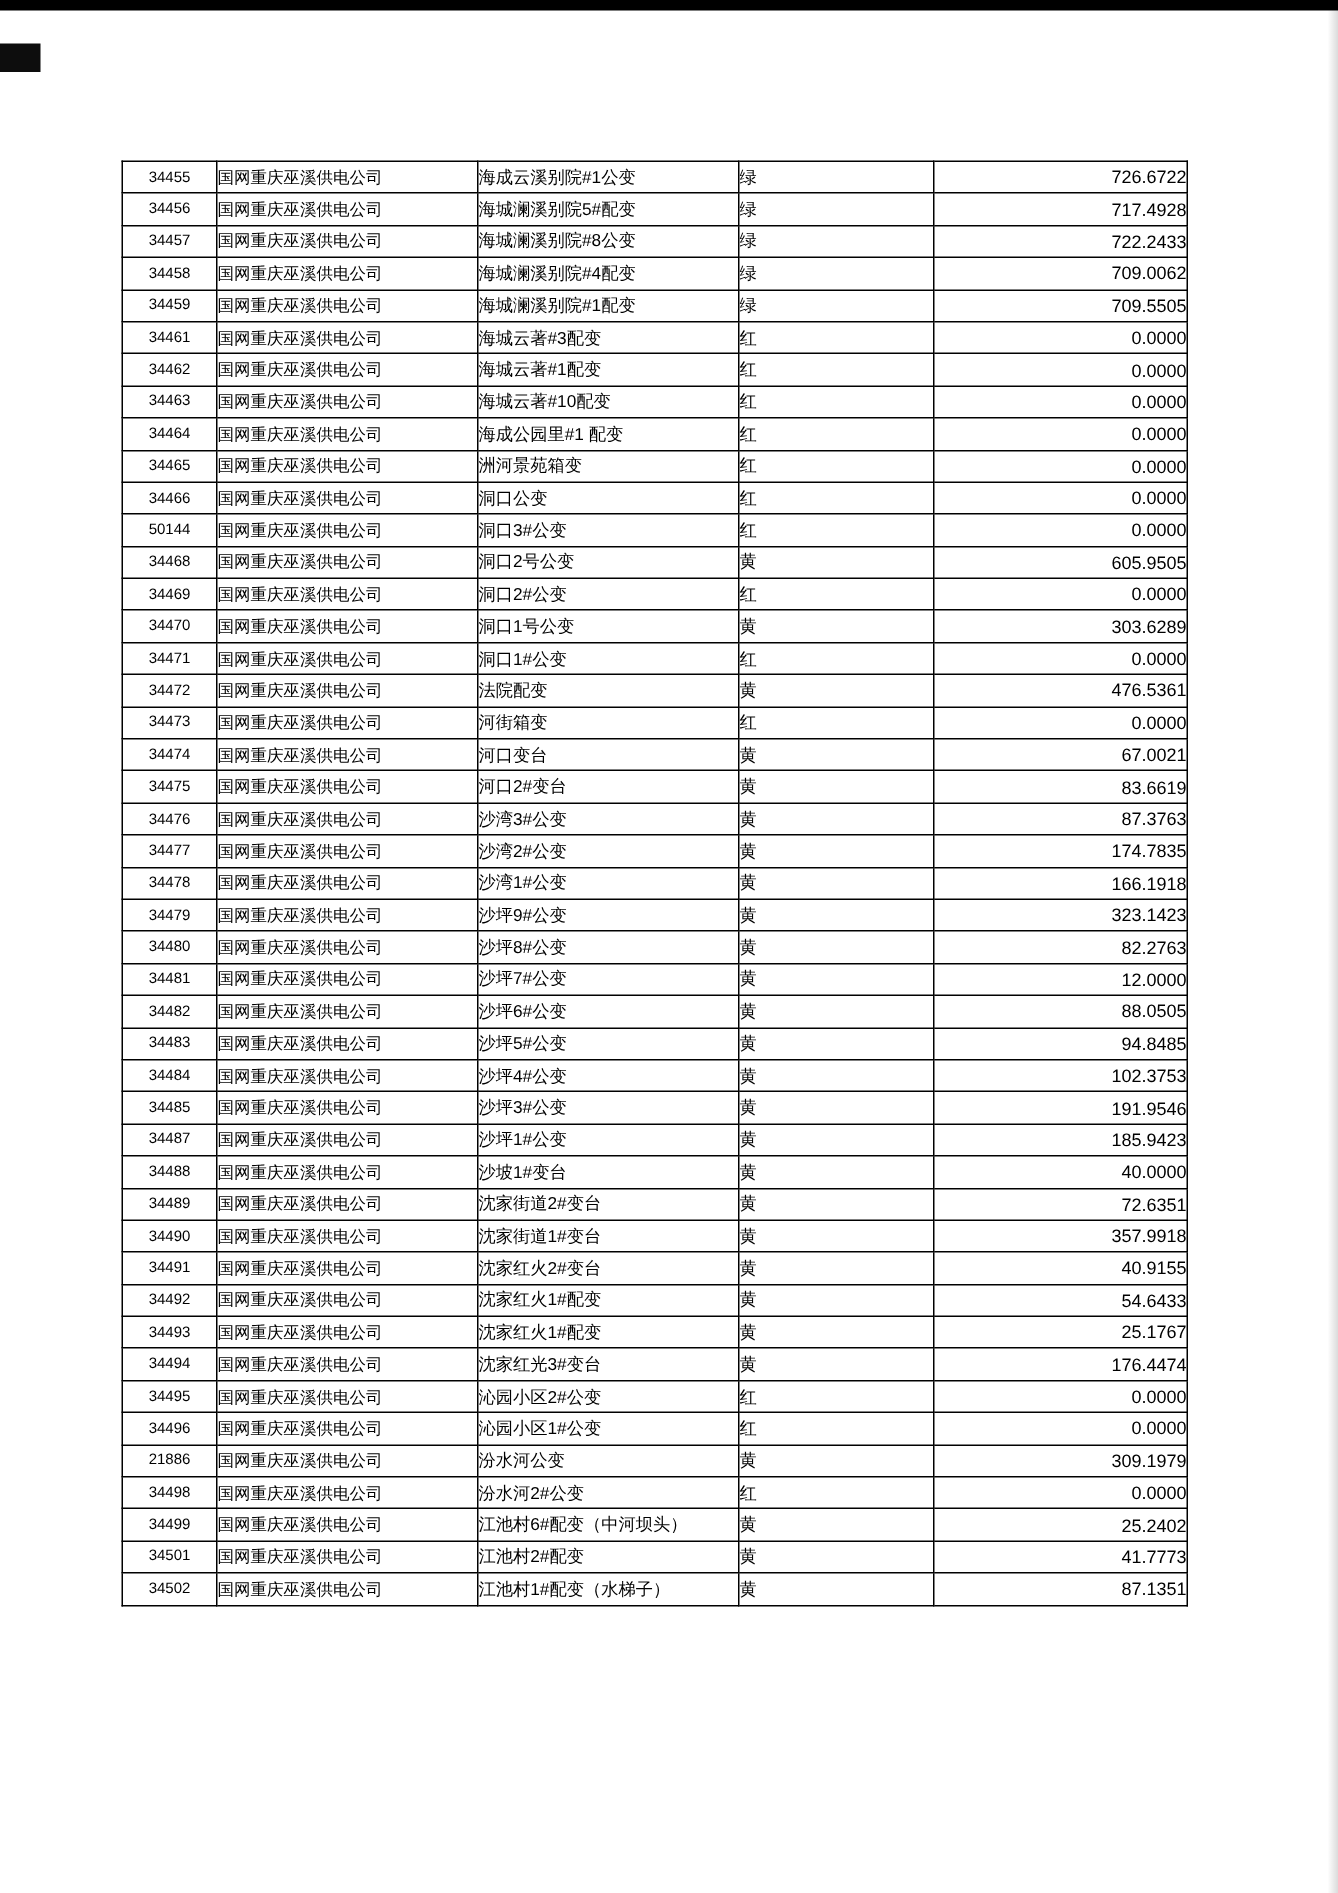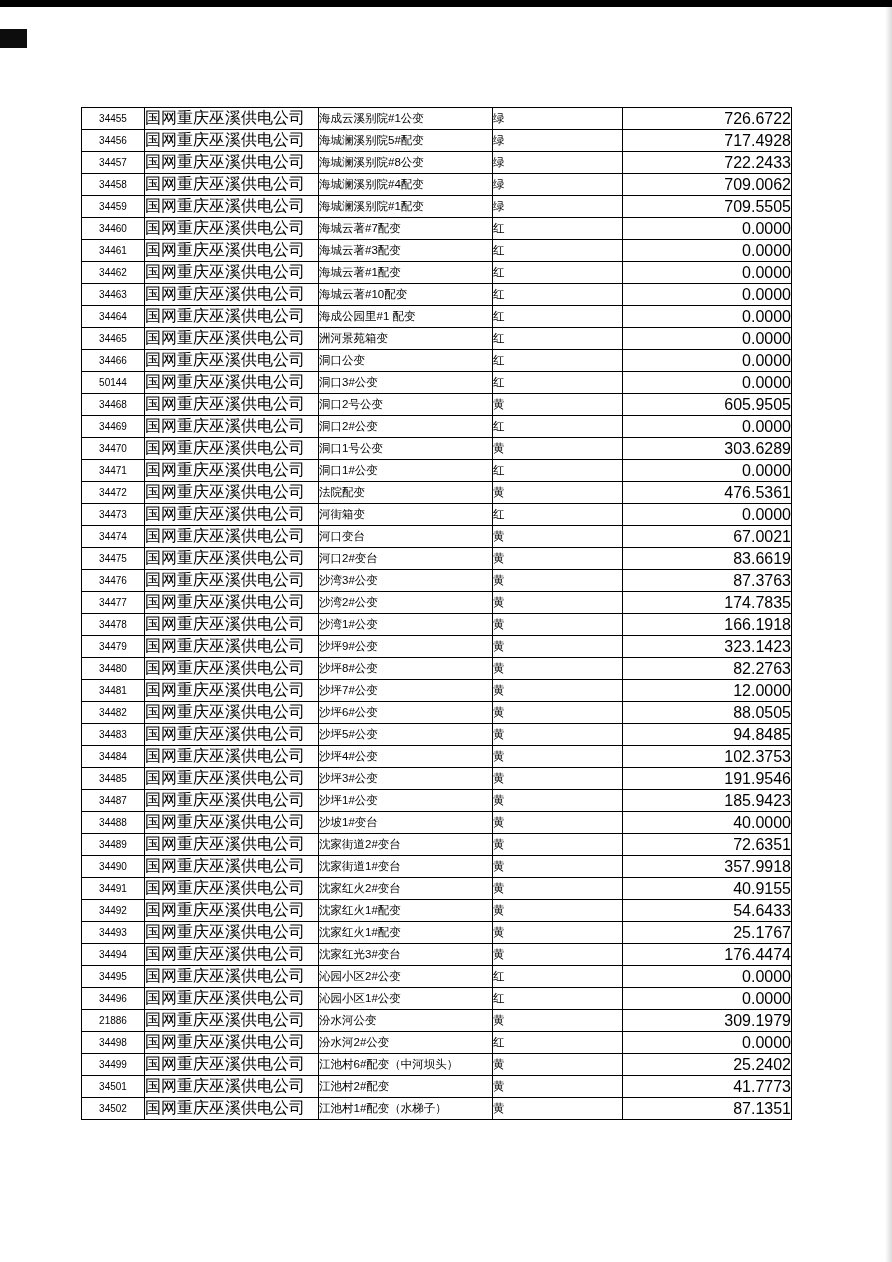--- a/index.html
+++ b/index.html
@@ -47,7 +47,7 @@
     vertical-align: middle;
   }
   td.c-id      { width: 62px;  text-align: center;  font-size: 10px; }
-  td.c-company { width: 173px; padding-left: 5px;   font-size: 16px; }
+  td.c-company { width: 173px; padding-left: 5px;   font-size: 11px; }
   td.c-name    { width: 173px; padding-left: 5px;   font-size: 11.5px; }
   td.c-status  { width: 129px; padding-left: 6px;   font-size: 11.5px; }
   td.c-value   { width: 168px; text-align: right;   padding-right: 40px; font-size: 16px; }

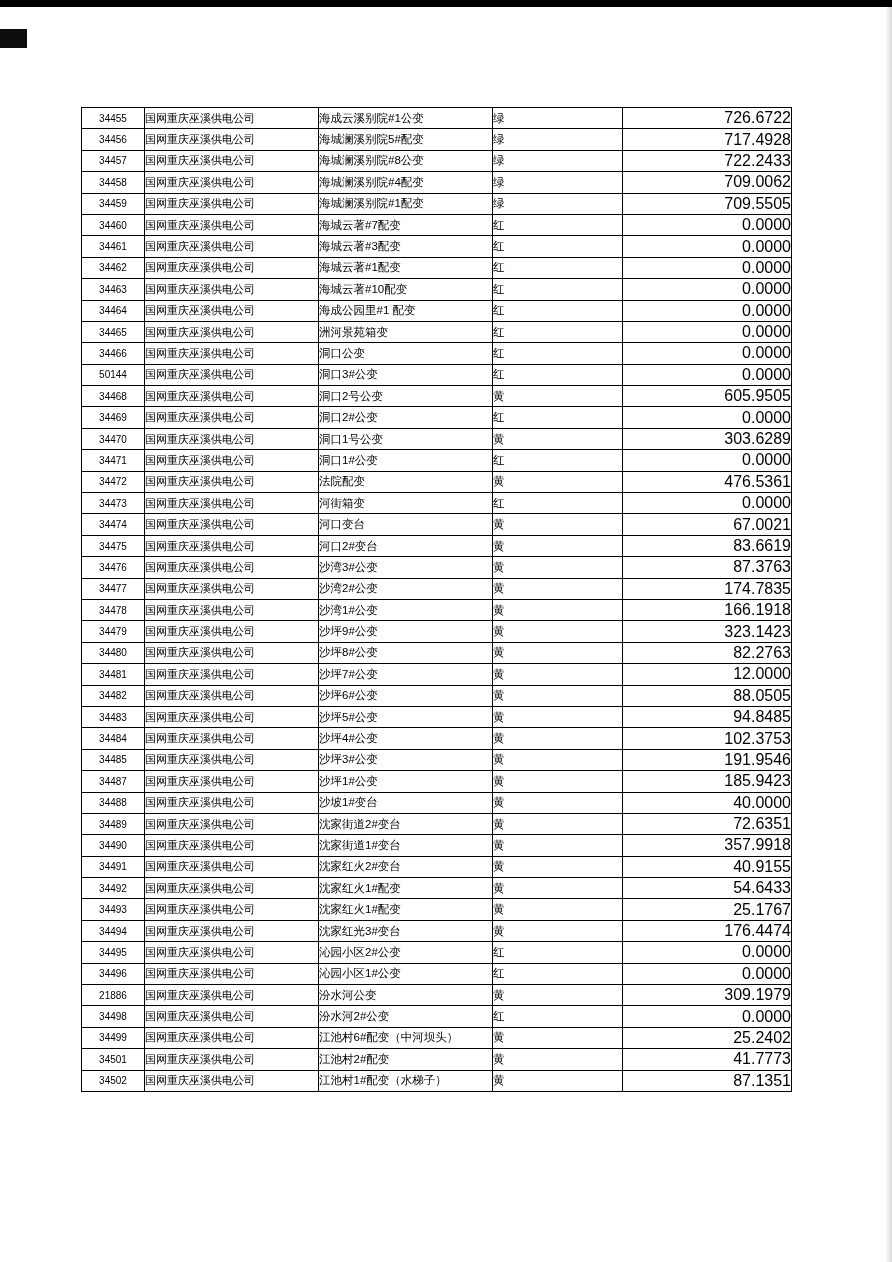--- a/index.html
+++ b/index.html
@@ -50,7 +50,7 @@
   td.c-company { width: 173px; padding-left: 5px;   font-size: 11px; }
   td.c-name    { width: 173px; padding-left: 5px;   font-size: 11.5px; }
   td.c-status  { width: 129px; padding-left: 6px;   font-size: 11.5px; }
-  td.c-value   { width: 168px; text-align: right;   padding-right: 40px; font-size: 16px; }
+  td.c-value   { width: 168px; text-align: right;   padding-right: 40px; font-size: 12px; }
 </style>
 </head>
 <body>

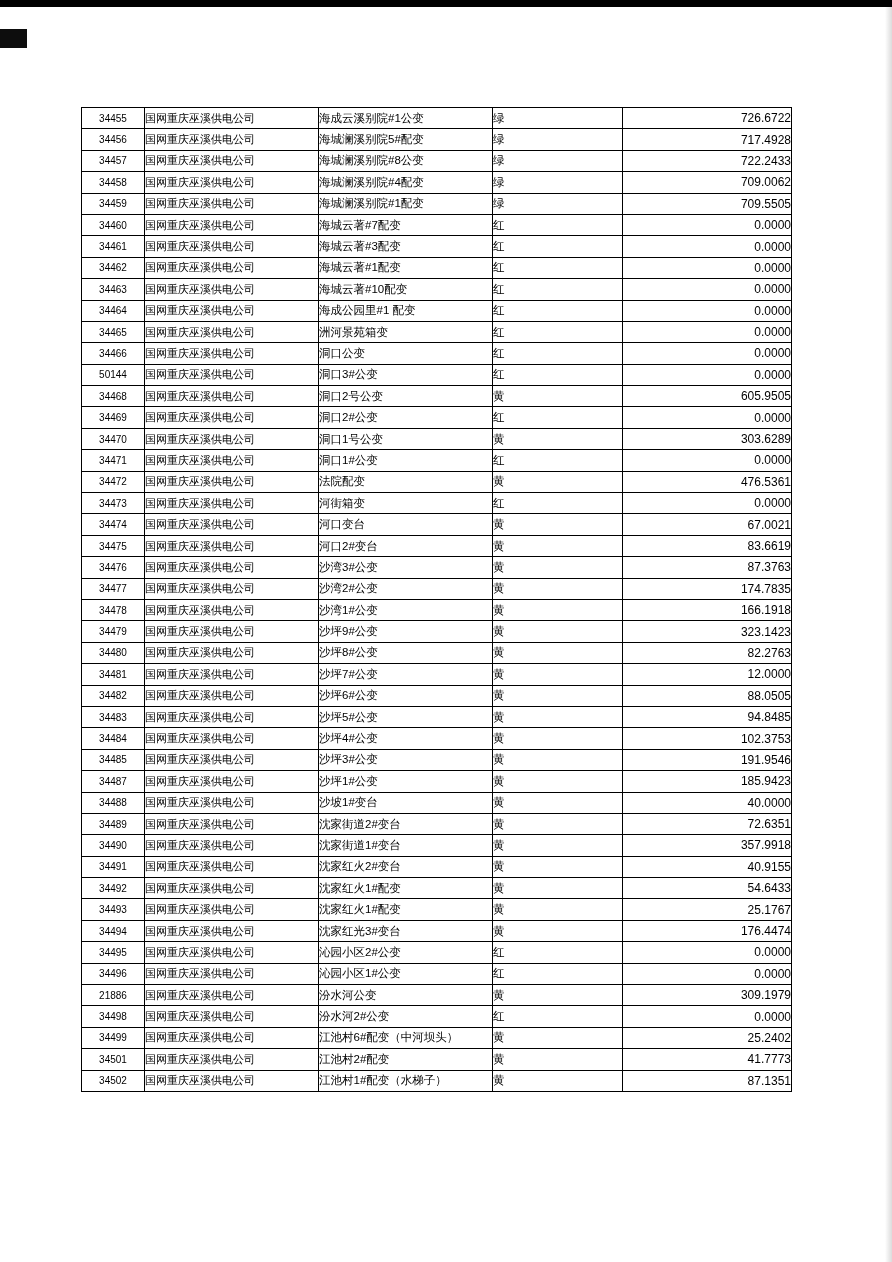--- a/index.html
+++ b/index.html
@@ -97,13 +97,6 @@
     <td class="c-value">709.5505</td>
   </tr>
       <tr>
-    <td class="c-id">34460</td>
-    <td class="c-company">国网重庆巫溪供电公司</td>
-    <td class="c-name">海城云著#7配变</td>
-    <td class="c-status">红</td>
-    <td class="c-value">0.0000</td>
-  </tr>
-      <tr>
     <td class="c-id">34461</td>
     <td class="c-company">国网重庆巫溪供电公司</td>
     <td class="c-name">海城云著#3配变</td>

